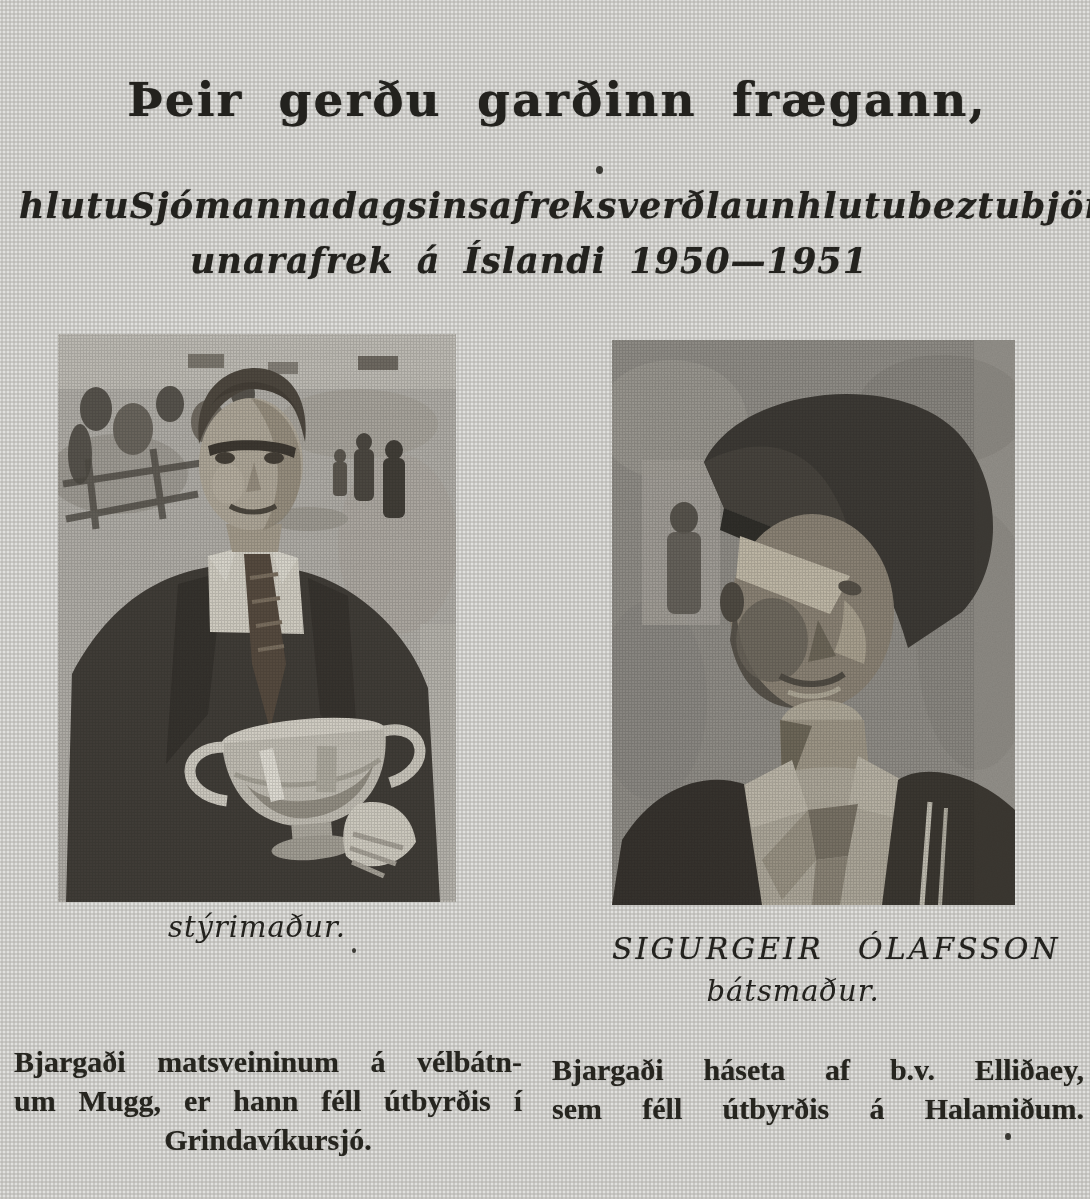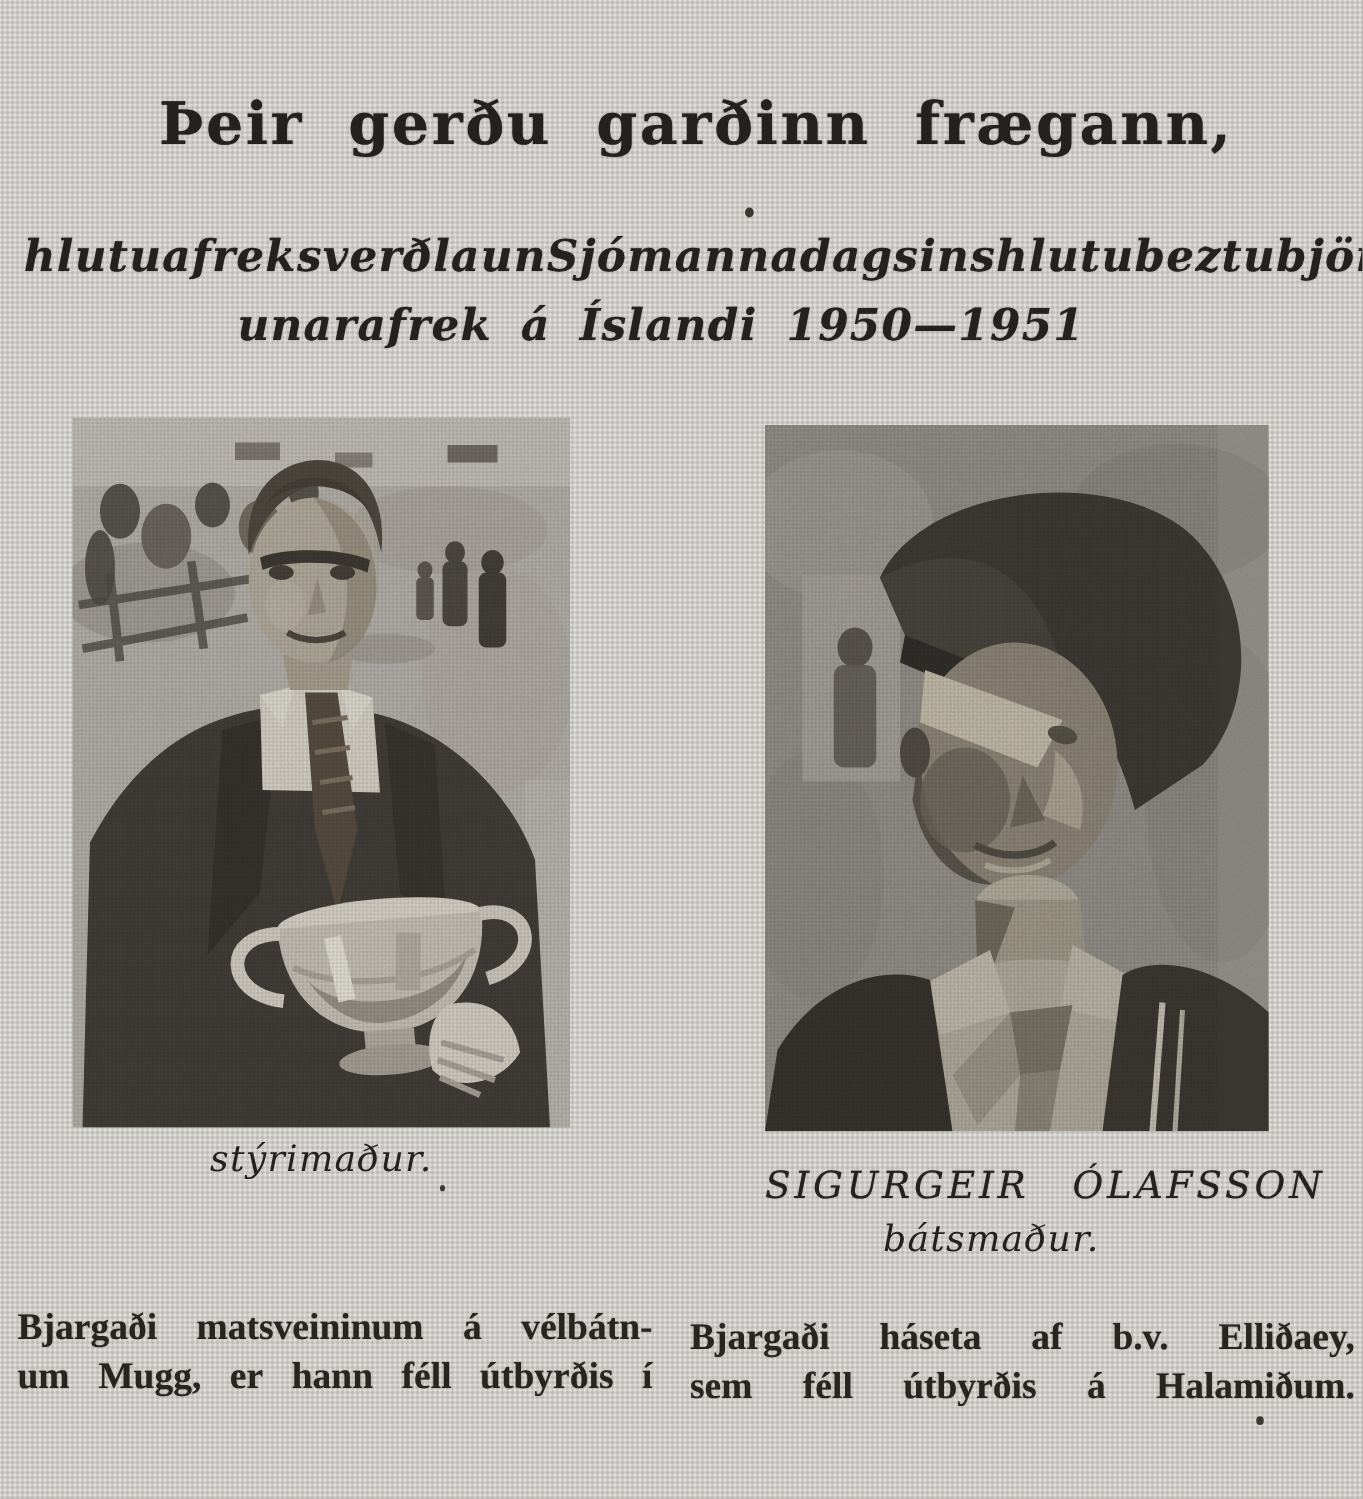--- a/index.html
+++ b/index.html
@@ -72,8 +72,8 @@
   <p class="subtitle">
     <span class="subtitle-l1 justified">
         <span>hlutu</span>
+        <span>Sjómannadagsins</span>
         <span>afreksverðlaun</span>
-        <span>Sjómannadagsins</span>
         <span>hlutu</span>
         <span>beztu</span>
         <span>björg-</span>

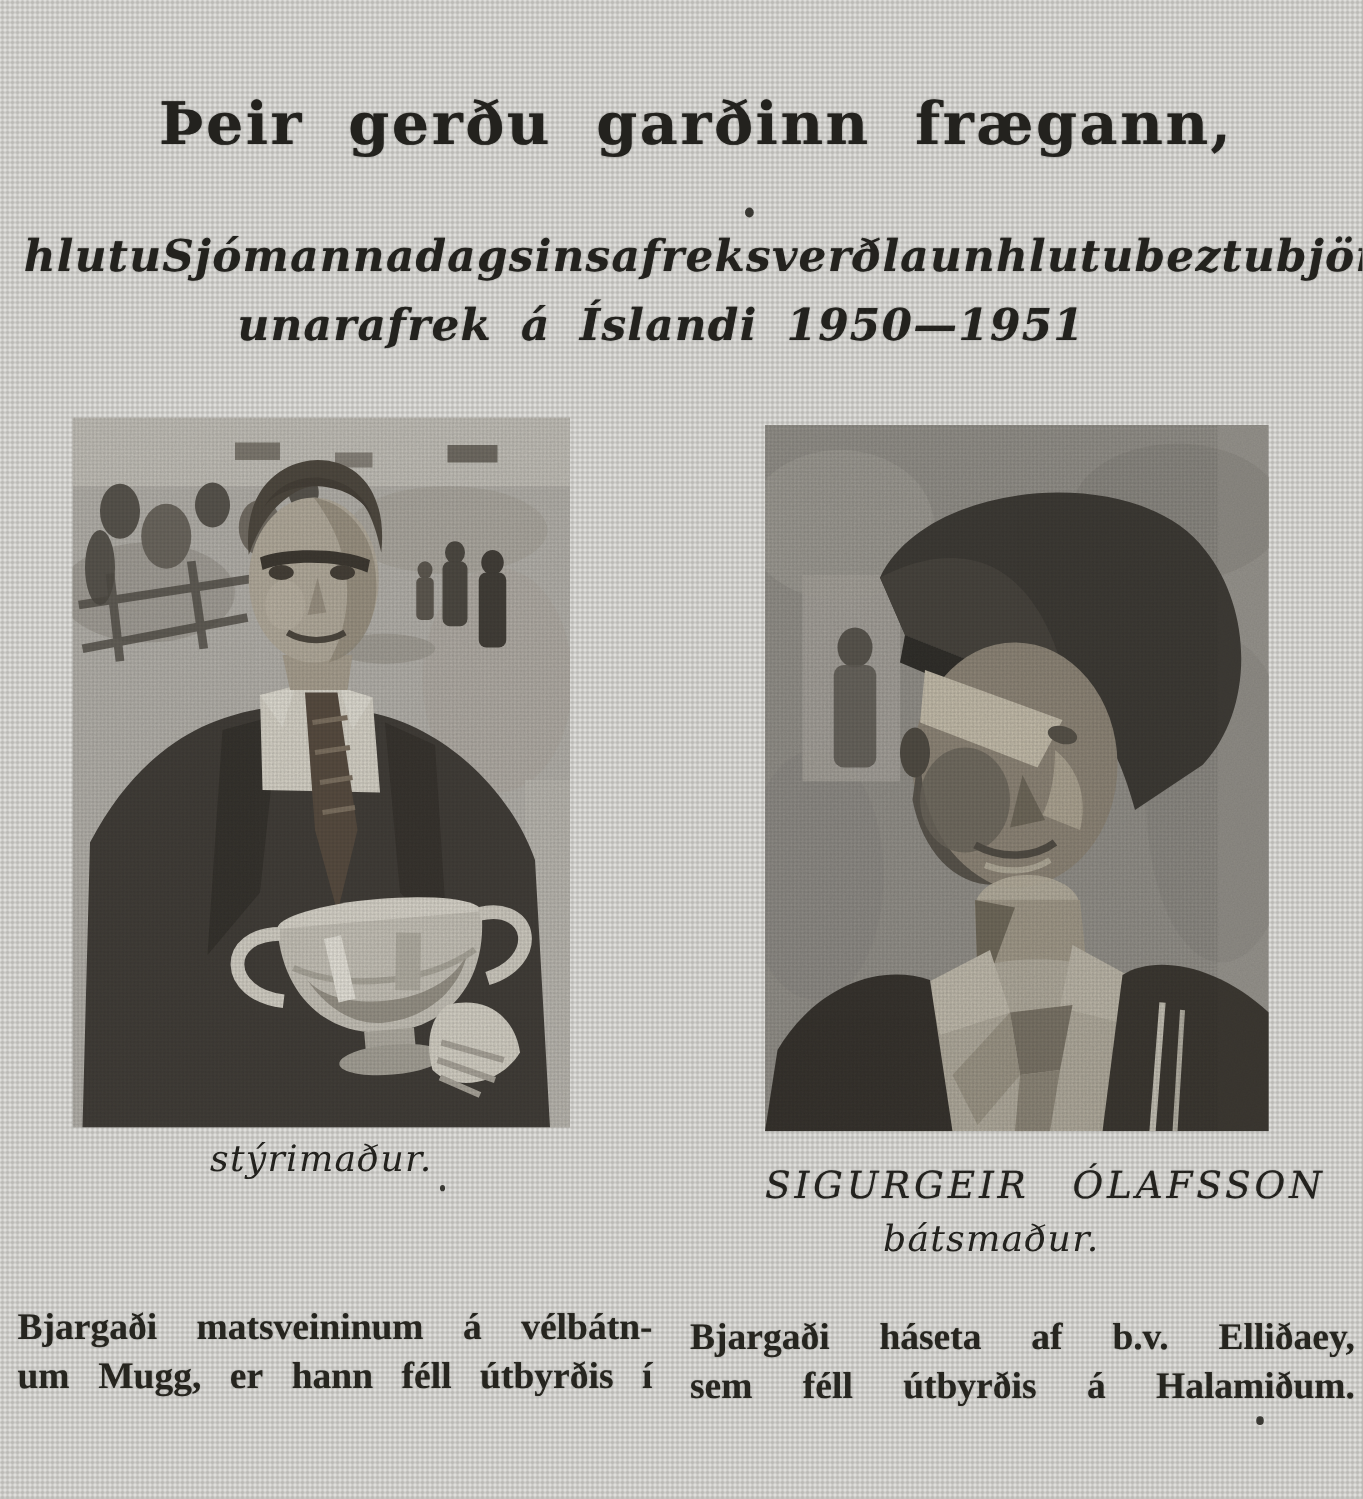--- a/index.html
+++ b/index.html
@@ -242,6 +242,7 @@
         <span>útbyrðis</span>
         <span>í</span>
       </div>
+    <div class="story-line center-line">Grindavíkursjó.</div>
   </div>
 
   <div class="story story-right">

